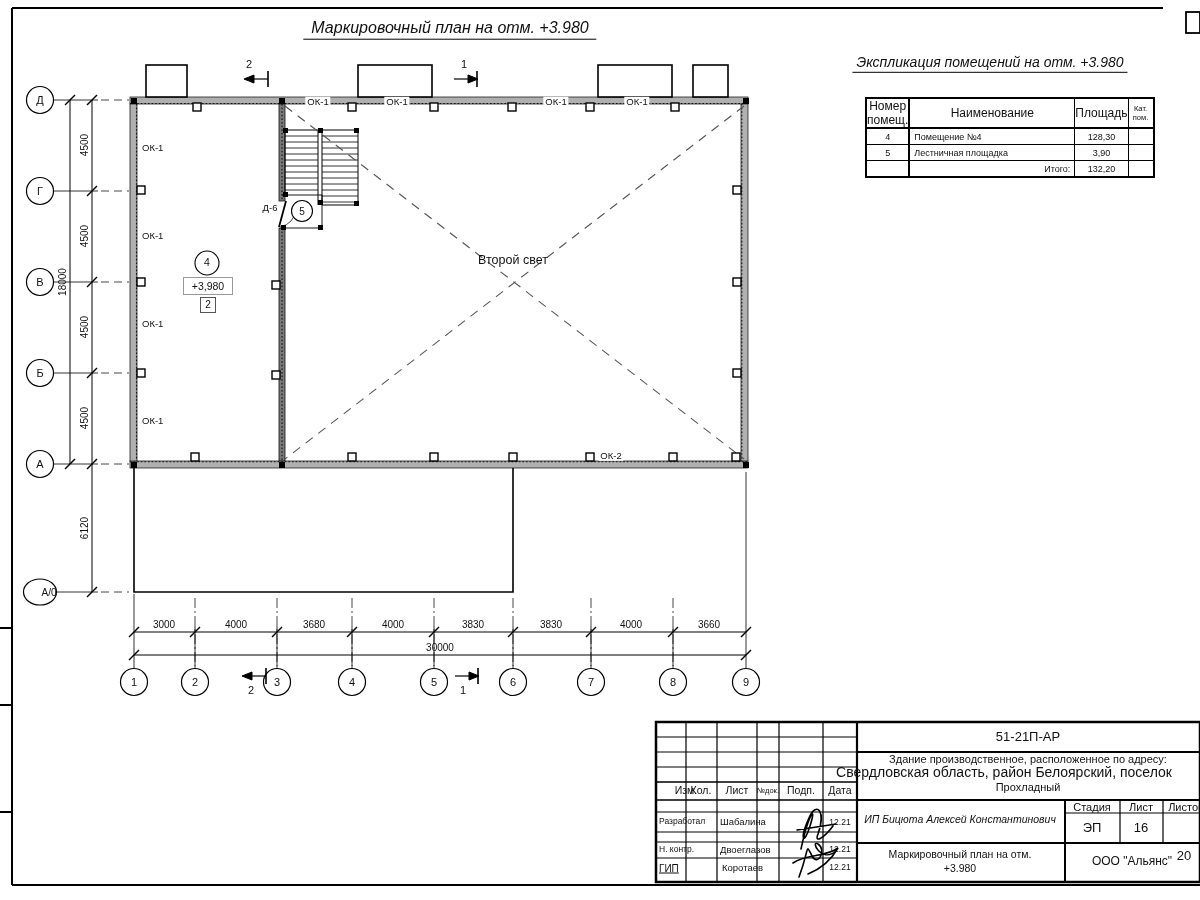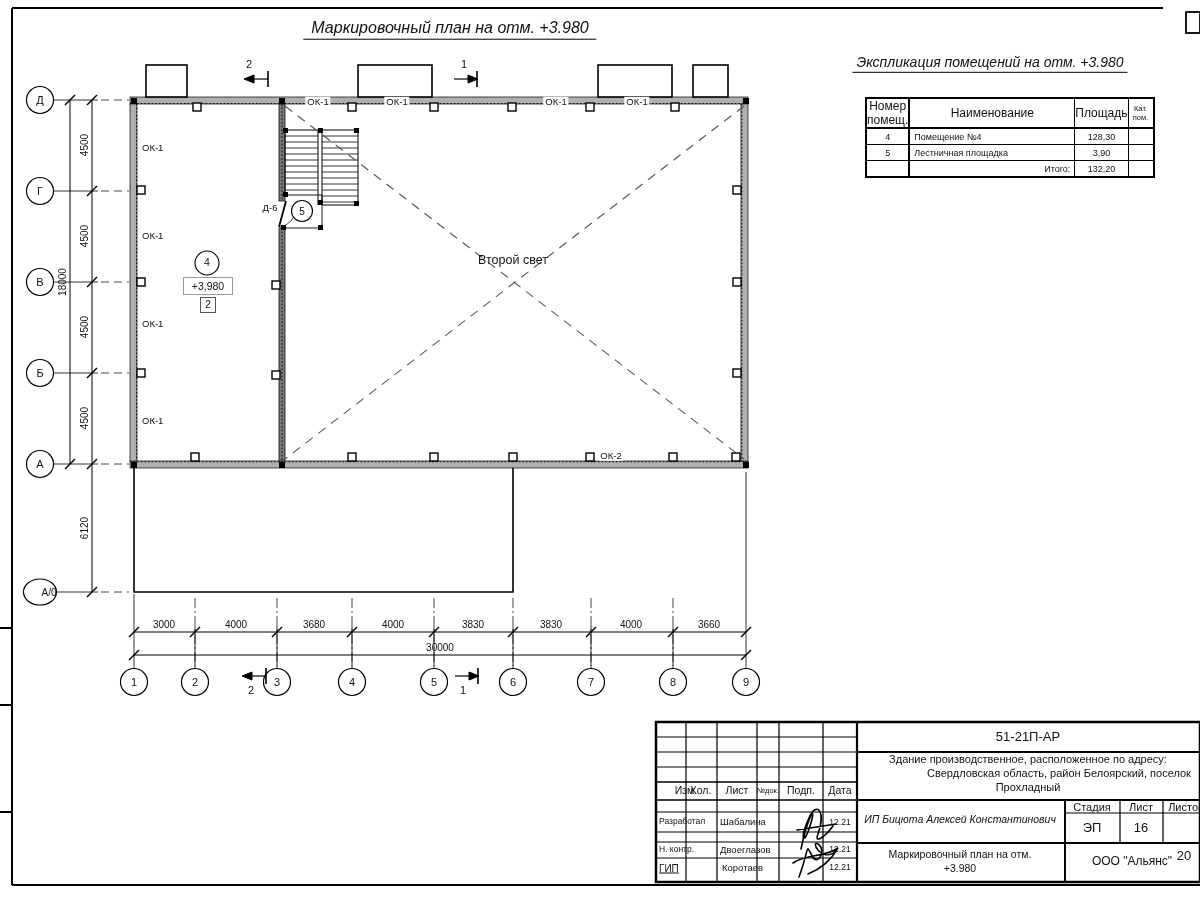--- a/index.html
+++ b/index.html
@@ -333,7 +333,7 @@
 
   <span class="t c" style="left:1028px;top:737px;font-size:13px;">51-21П-АР</span>
   <span class="t c" style="left:1028px;top:759px;font-size:11px;">Здание производственное, расположенное по адресу:</span>
-  <span class="t c" style="left:1059px;top:773px;font-size:11px;">Свердловская область, район Белоярский, поселок</span>
+  <span class="t c" style="left:1004px;top:773px;font-size:14px;">Свердловская область, район Белоярский, поселок</span>
   <span class="t c" style="left:1028px;top:787px;font-size:11px;">Прохладный</span>
   <span class="t c it" style="left:960px;top:820px;font-size:10.5px;">ИП Бицюта Алексей Константинович</span>
 

